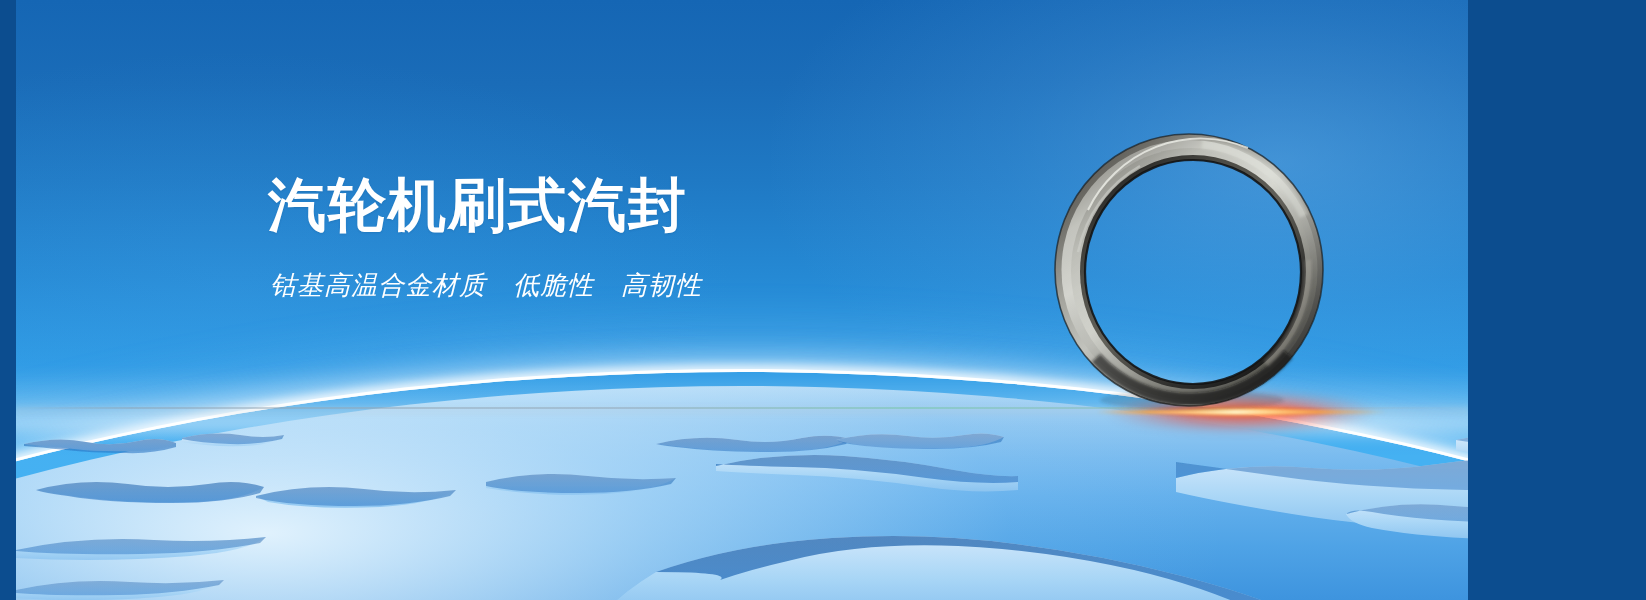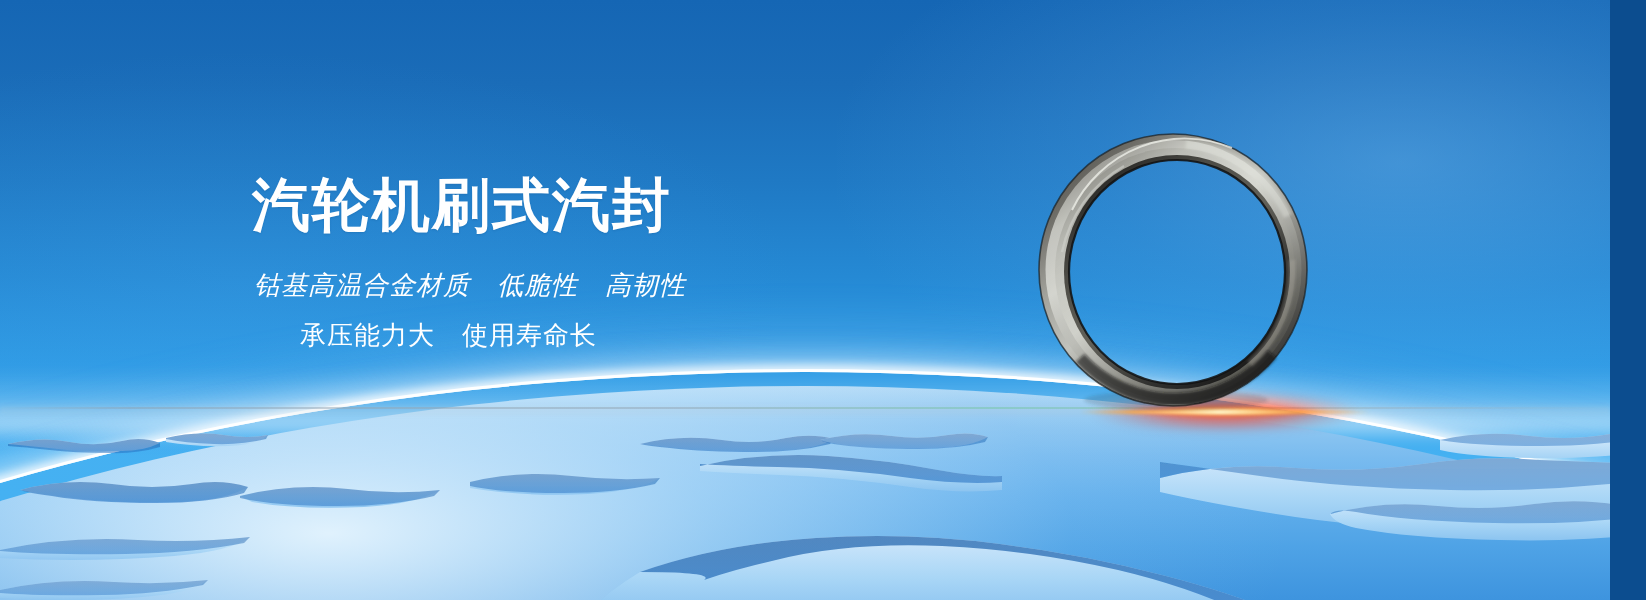--- a/index.html
+++ b/index.html
@@ -15,7 +15,7 @@
   
   .banner {
     position: relative;
-    width: 1610px;
+    width: 1452px;
     height: 600px;
     overflow: hidden;
     
@@ -28,6 +28,7 @@
         #2e9ae4 60%,
         #3aa8ee 70%,
         #45b1f2 76%);
+    margin-left: 16px;
   }
 
   

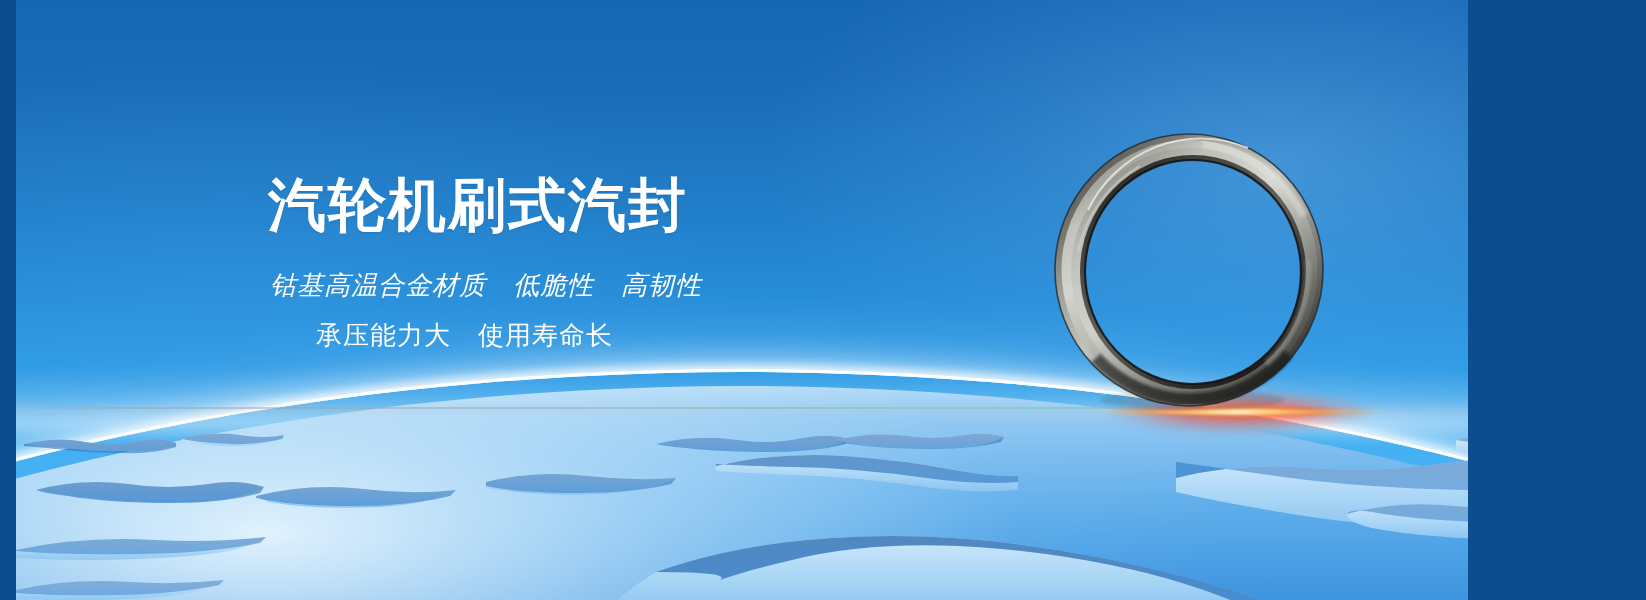--- a/index.html
+++ b/index.html
@@ -441,7 +441,6 @@
   <div class="copy">
     <h1 class="headline">汽轮机刷式汽封</h1>
     <p class="sub-line sub-1">钴基高温合金材质　低脆性　高韧性</p>
-    <p class="sub-line sub-2">承压能力大　使用寿命长</p>
   </div>
 
 </div>

